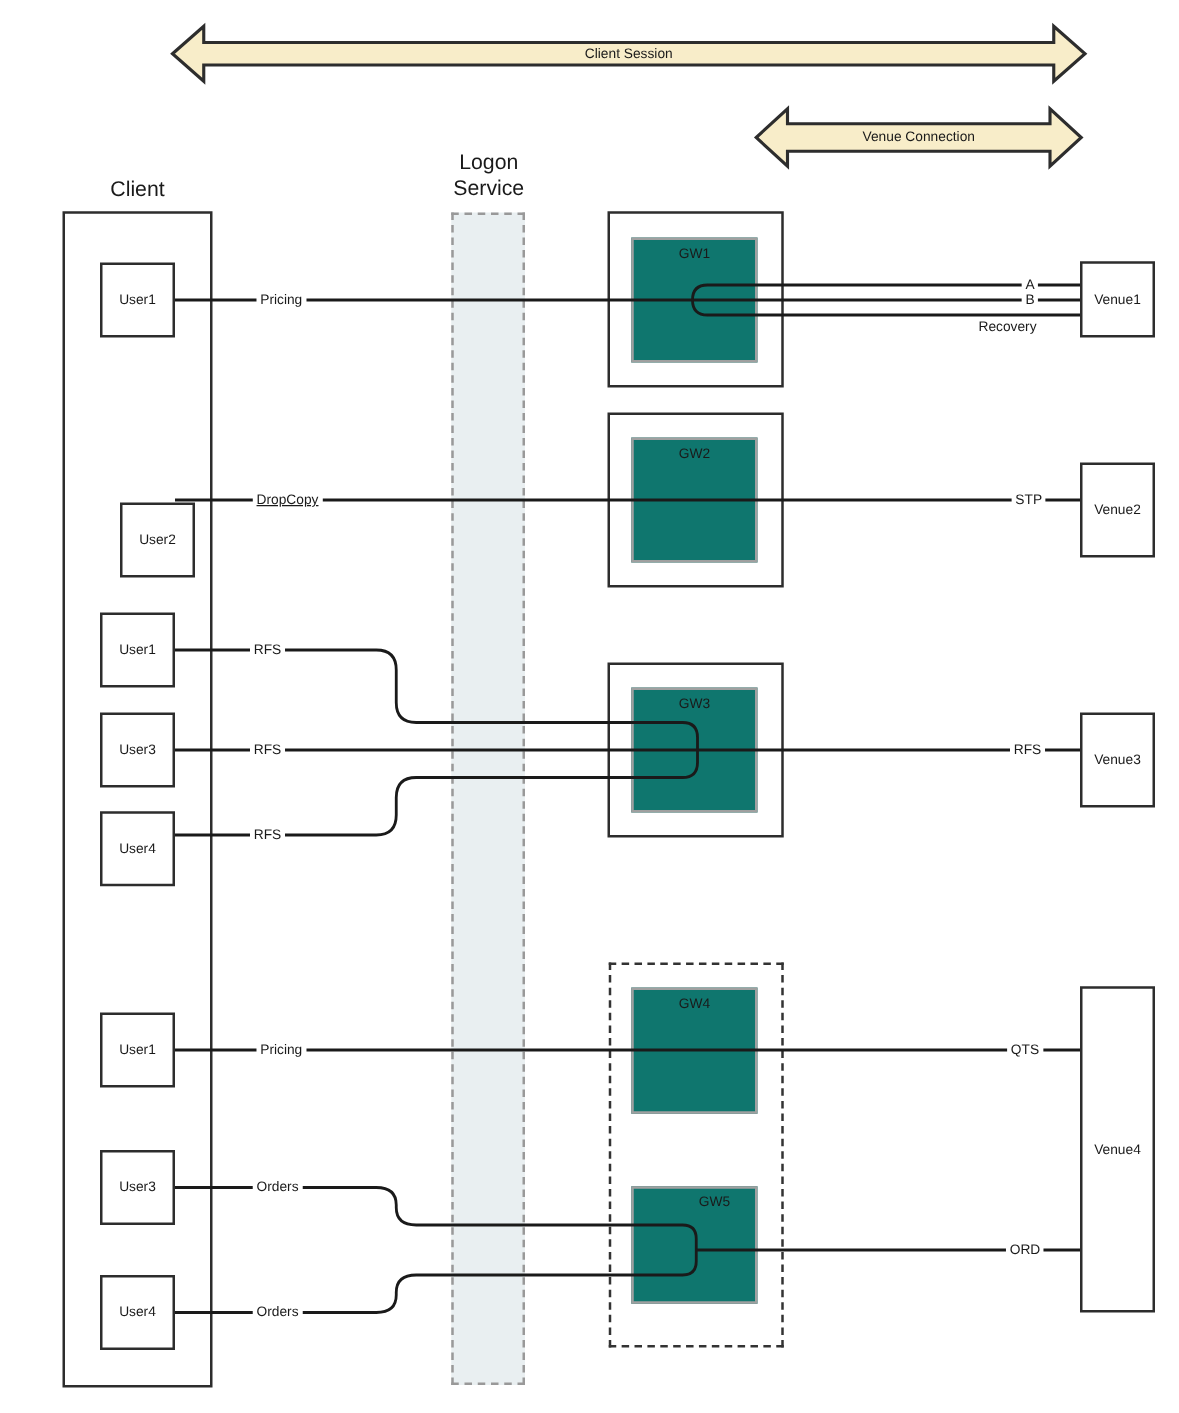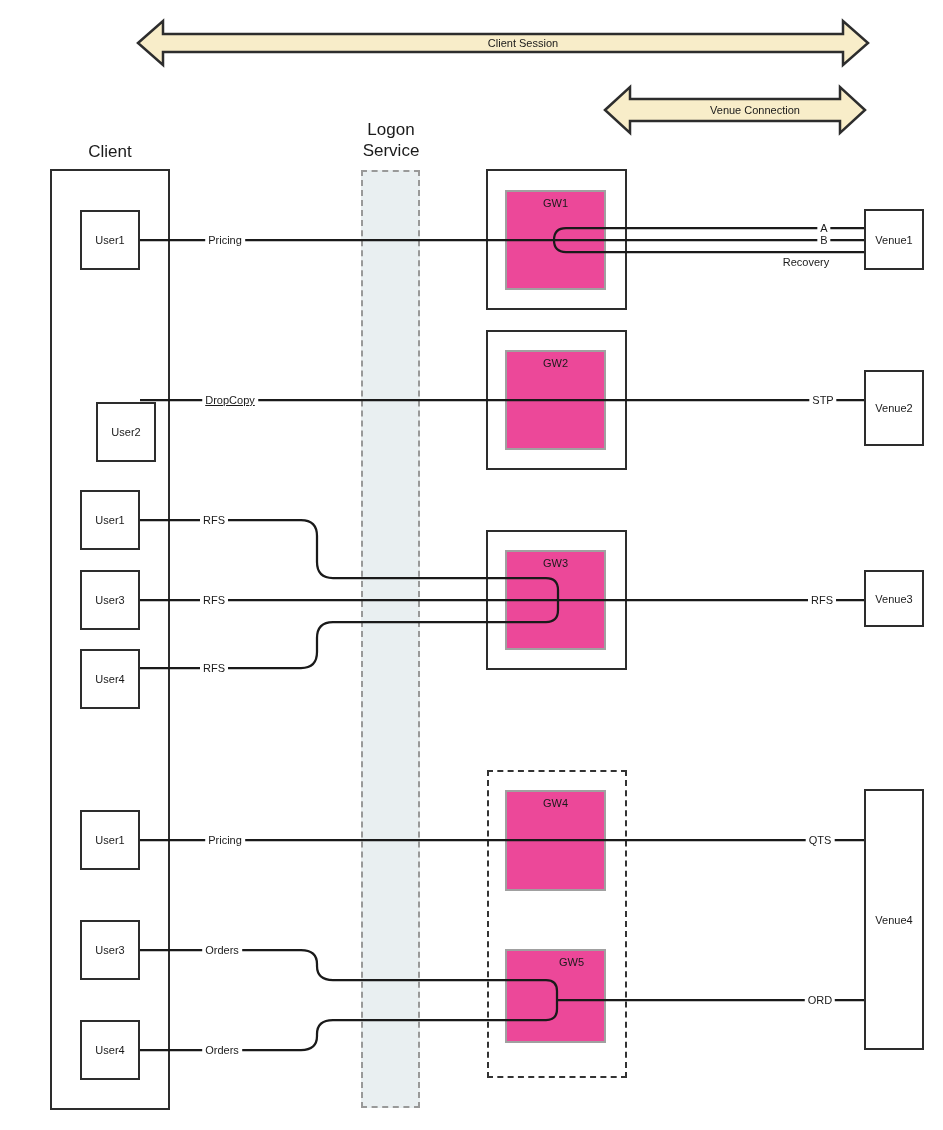--- a/index.html
+++ b/index.html
@@ -16,7 +16,7 @@
   .col-title{font-size:17px;text-align:center;line-height:21px;}
   .chip{transform:translate(-50%,-50%);background:#ffffff;padding:0 3px;
         font-size:11px;line-height:12px;white-space:nowrap;}
-  .arrow-label{transform:translate(-50%,-50%);font-size:11px;white-space:nowrap;margin-left:20px;}
+  .arrow-label{transform:translate(-50%,-50%);font-size:11px;white-space:nowrap;}
   svg{position:absolute;left:0;top:0;}
 </style>
 </head>

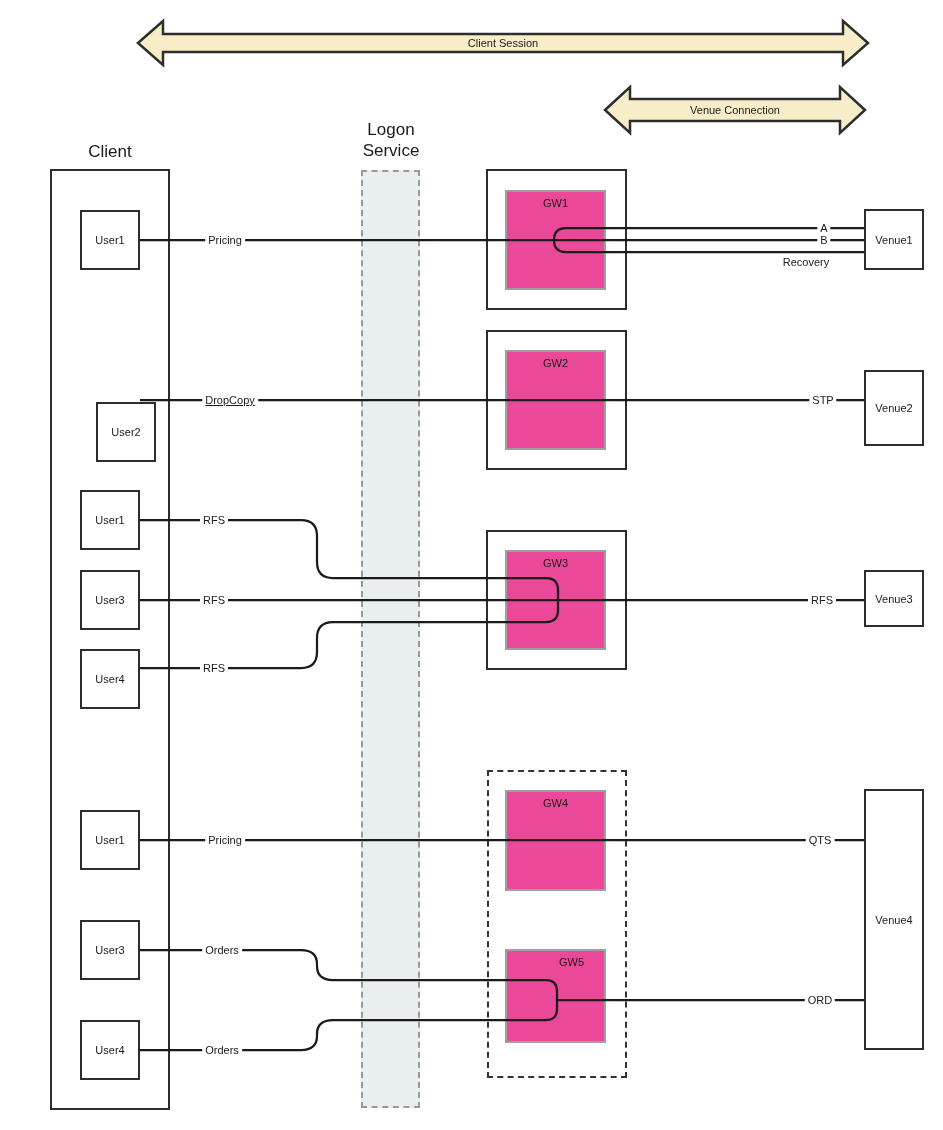--- a/index.html
+++ b/index.html
@@ -9,7 +9,7 @@
   .box{border:2px solid #2d2d2d;background:#ffffff;display:flex;
        align-items:center;justify-content:center;font-size:11px;}
   .container-box{border:2px solid #2d2d2d;background:transparent;}
-  .inner-gw{background:#ec4899;border:2px solid #a0a0a0;display:flex;
+  .inner-gw{background:#0f766e;border:2px solid #a0a0a0;display:flex;
        justify-content:center;align-items:flex-start;padding-top:5px;font-size:11px;}
   .band{background:#e9eff1;border:2px dashed #999999;}
   .dashed-group{border:2px dashed #333333;background:transparent;}

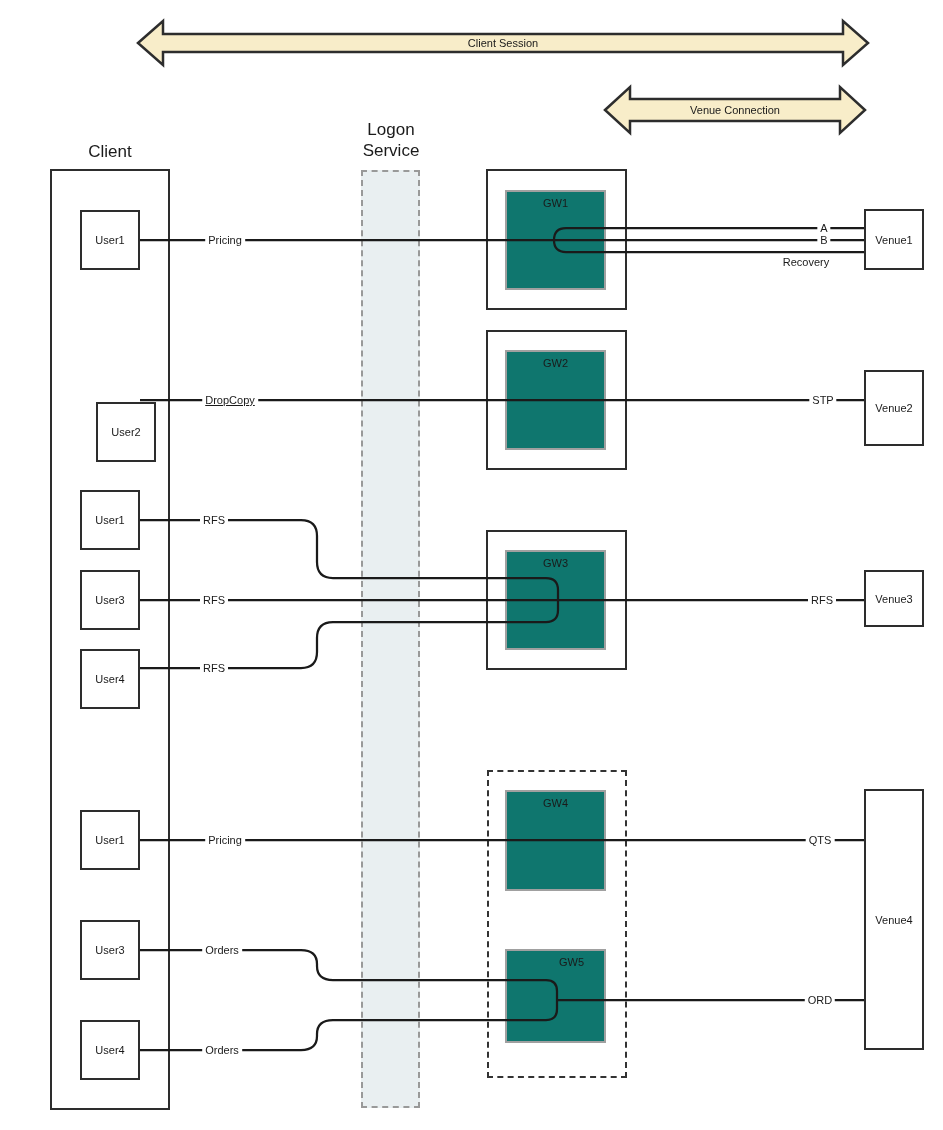--- a/index.html
+++ b/index.html
@@ -51,7 +51,7 @@
 
 <div class="abs box" style="left:864px;top:209px;width:60px;height:61px;">Venue1</div>
 <div class="abs box" style="left:864px;top:370px;width:60px;height:76px;">Venue2</div>
-<div class="abs box" style="left:864px;top:570px;width:60px;height:57px;">Venue3</div>
+<div class="abs box" style="left:864px;top:570px;width:60px;height:76px;">Venue3</div>
 <div class="abs box" style="left:864px;top:789px;width:60px;height:261px;">Venue4</div>
 
 <svg width="943" height="1130" viewBox="0 0 943 1130">

